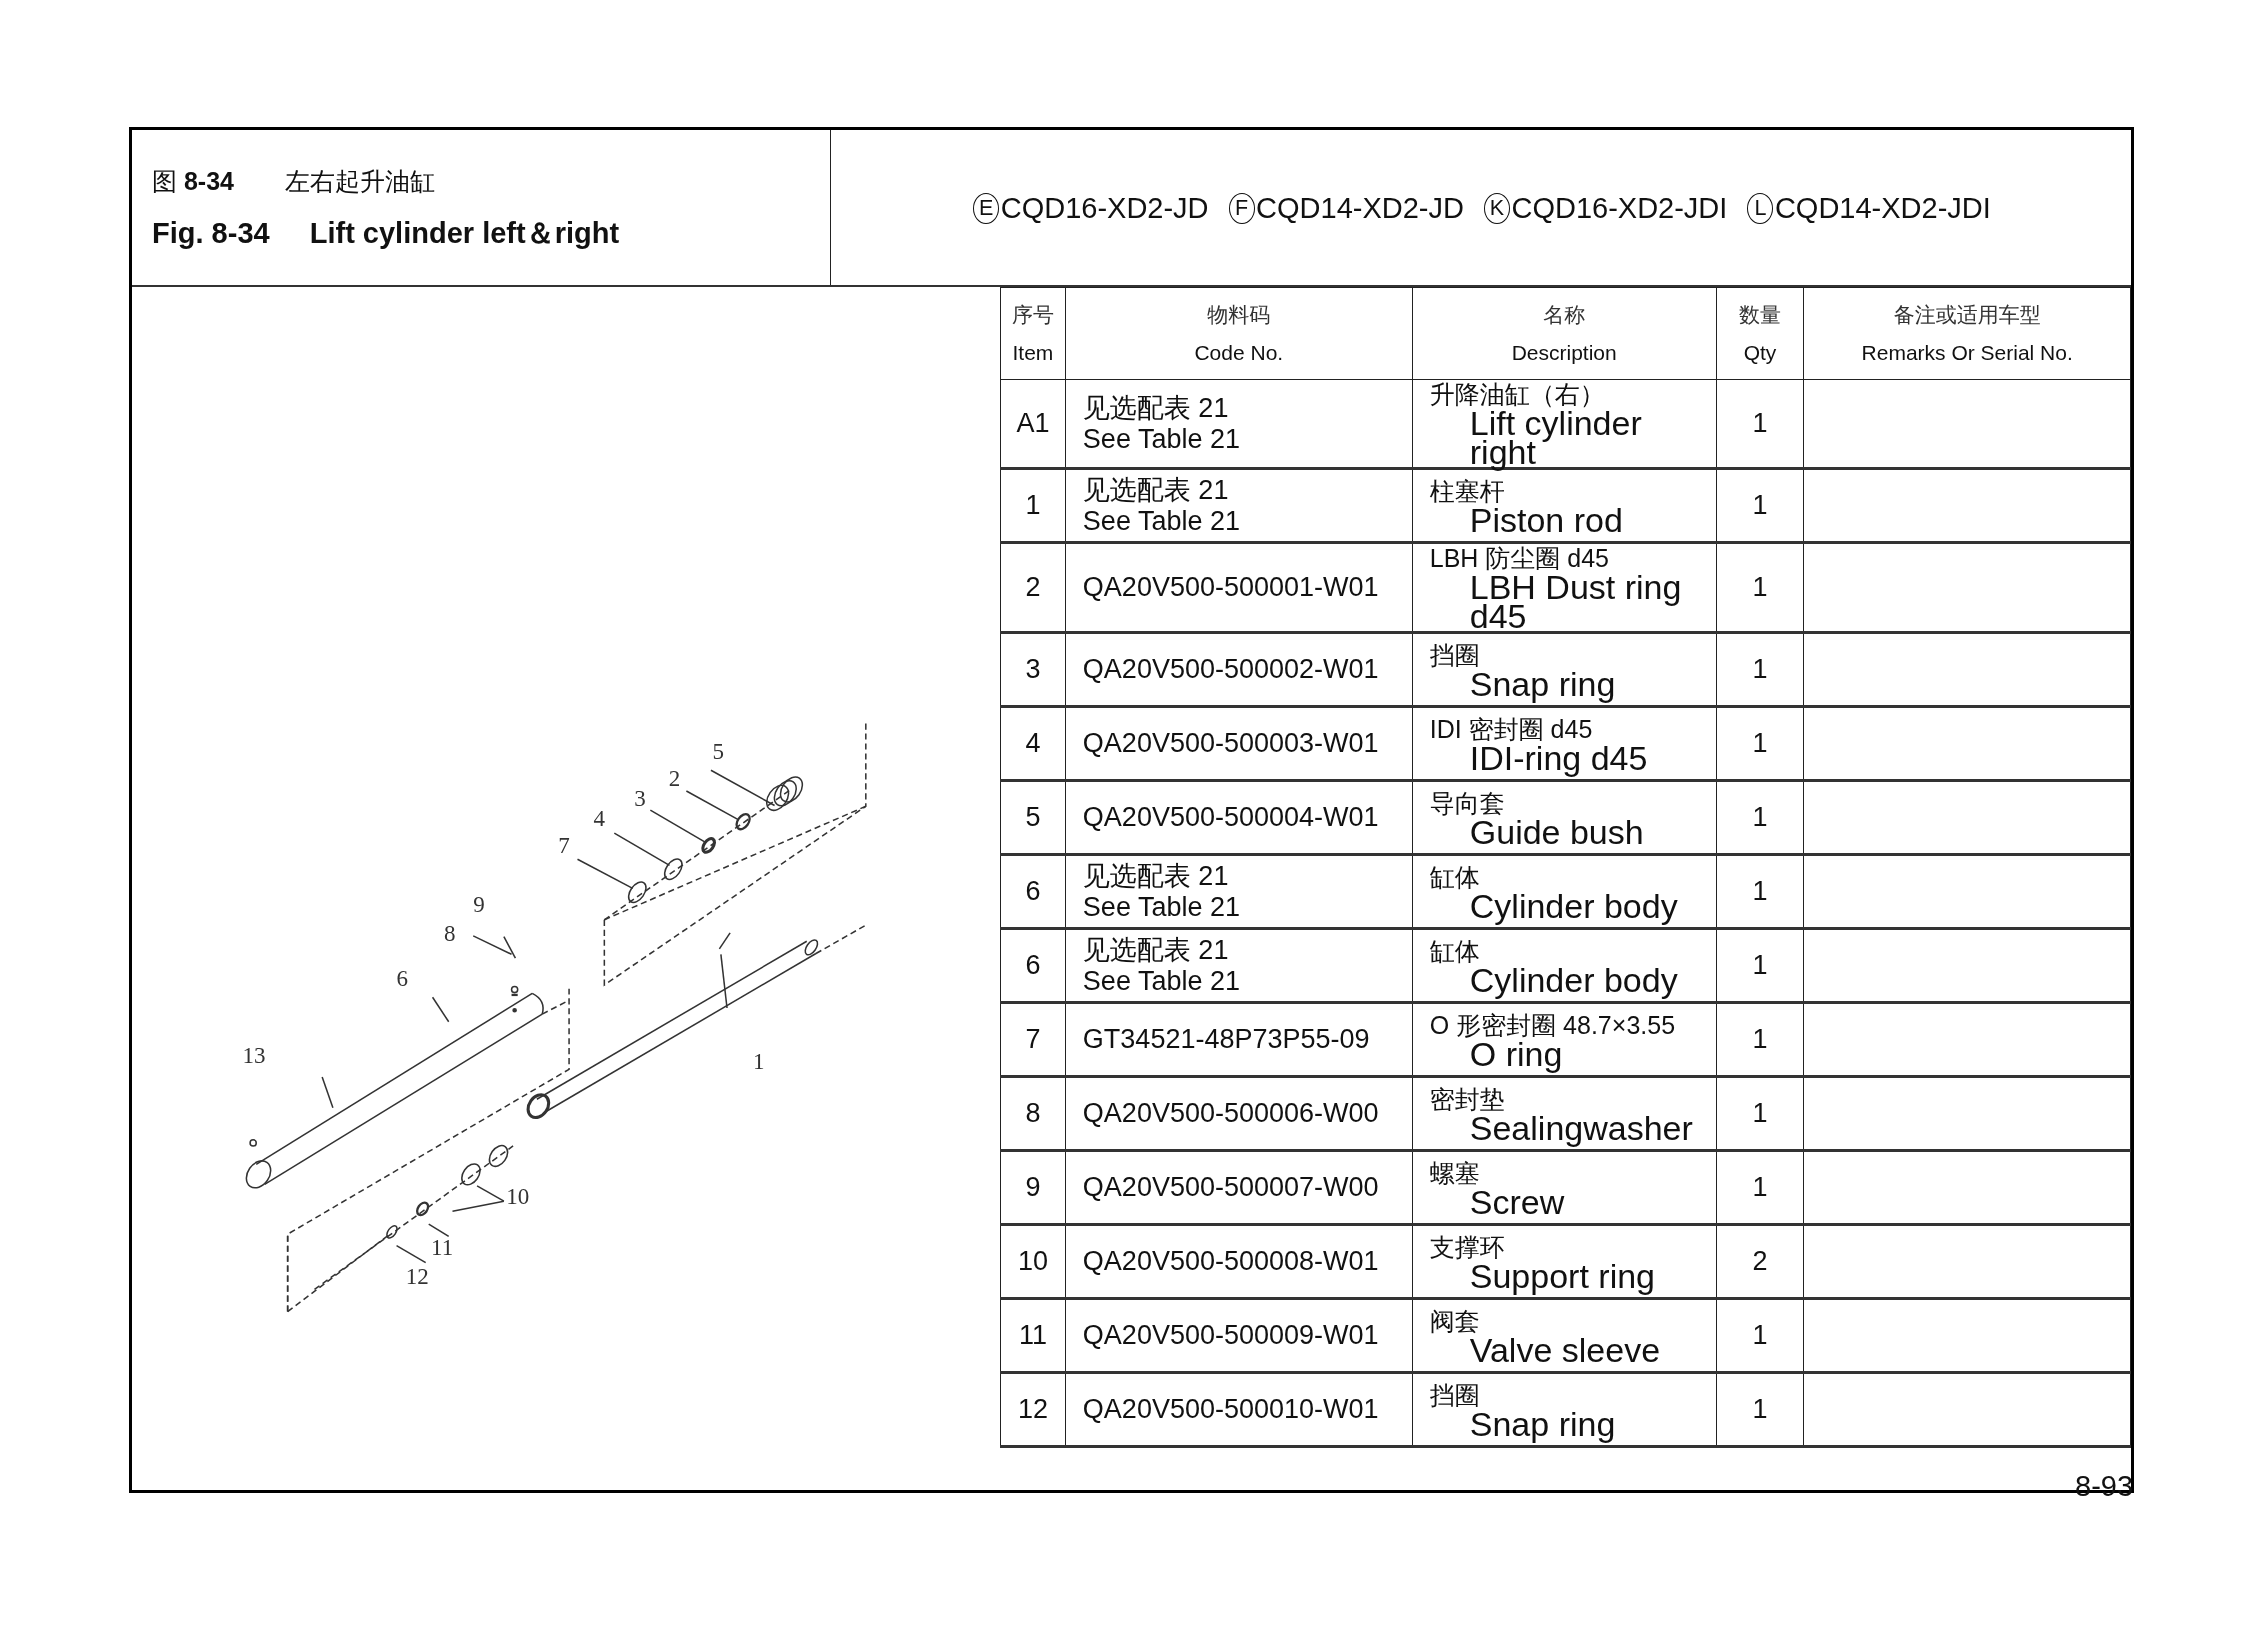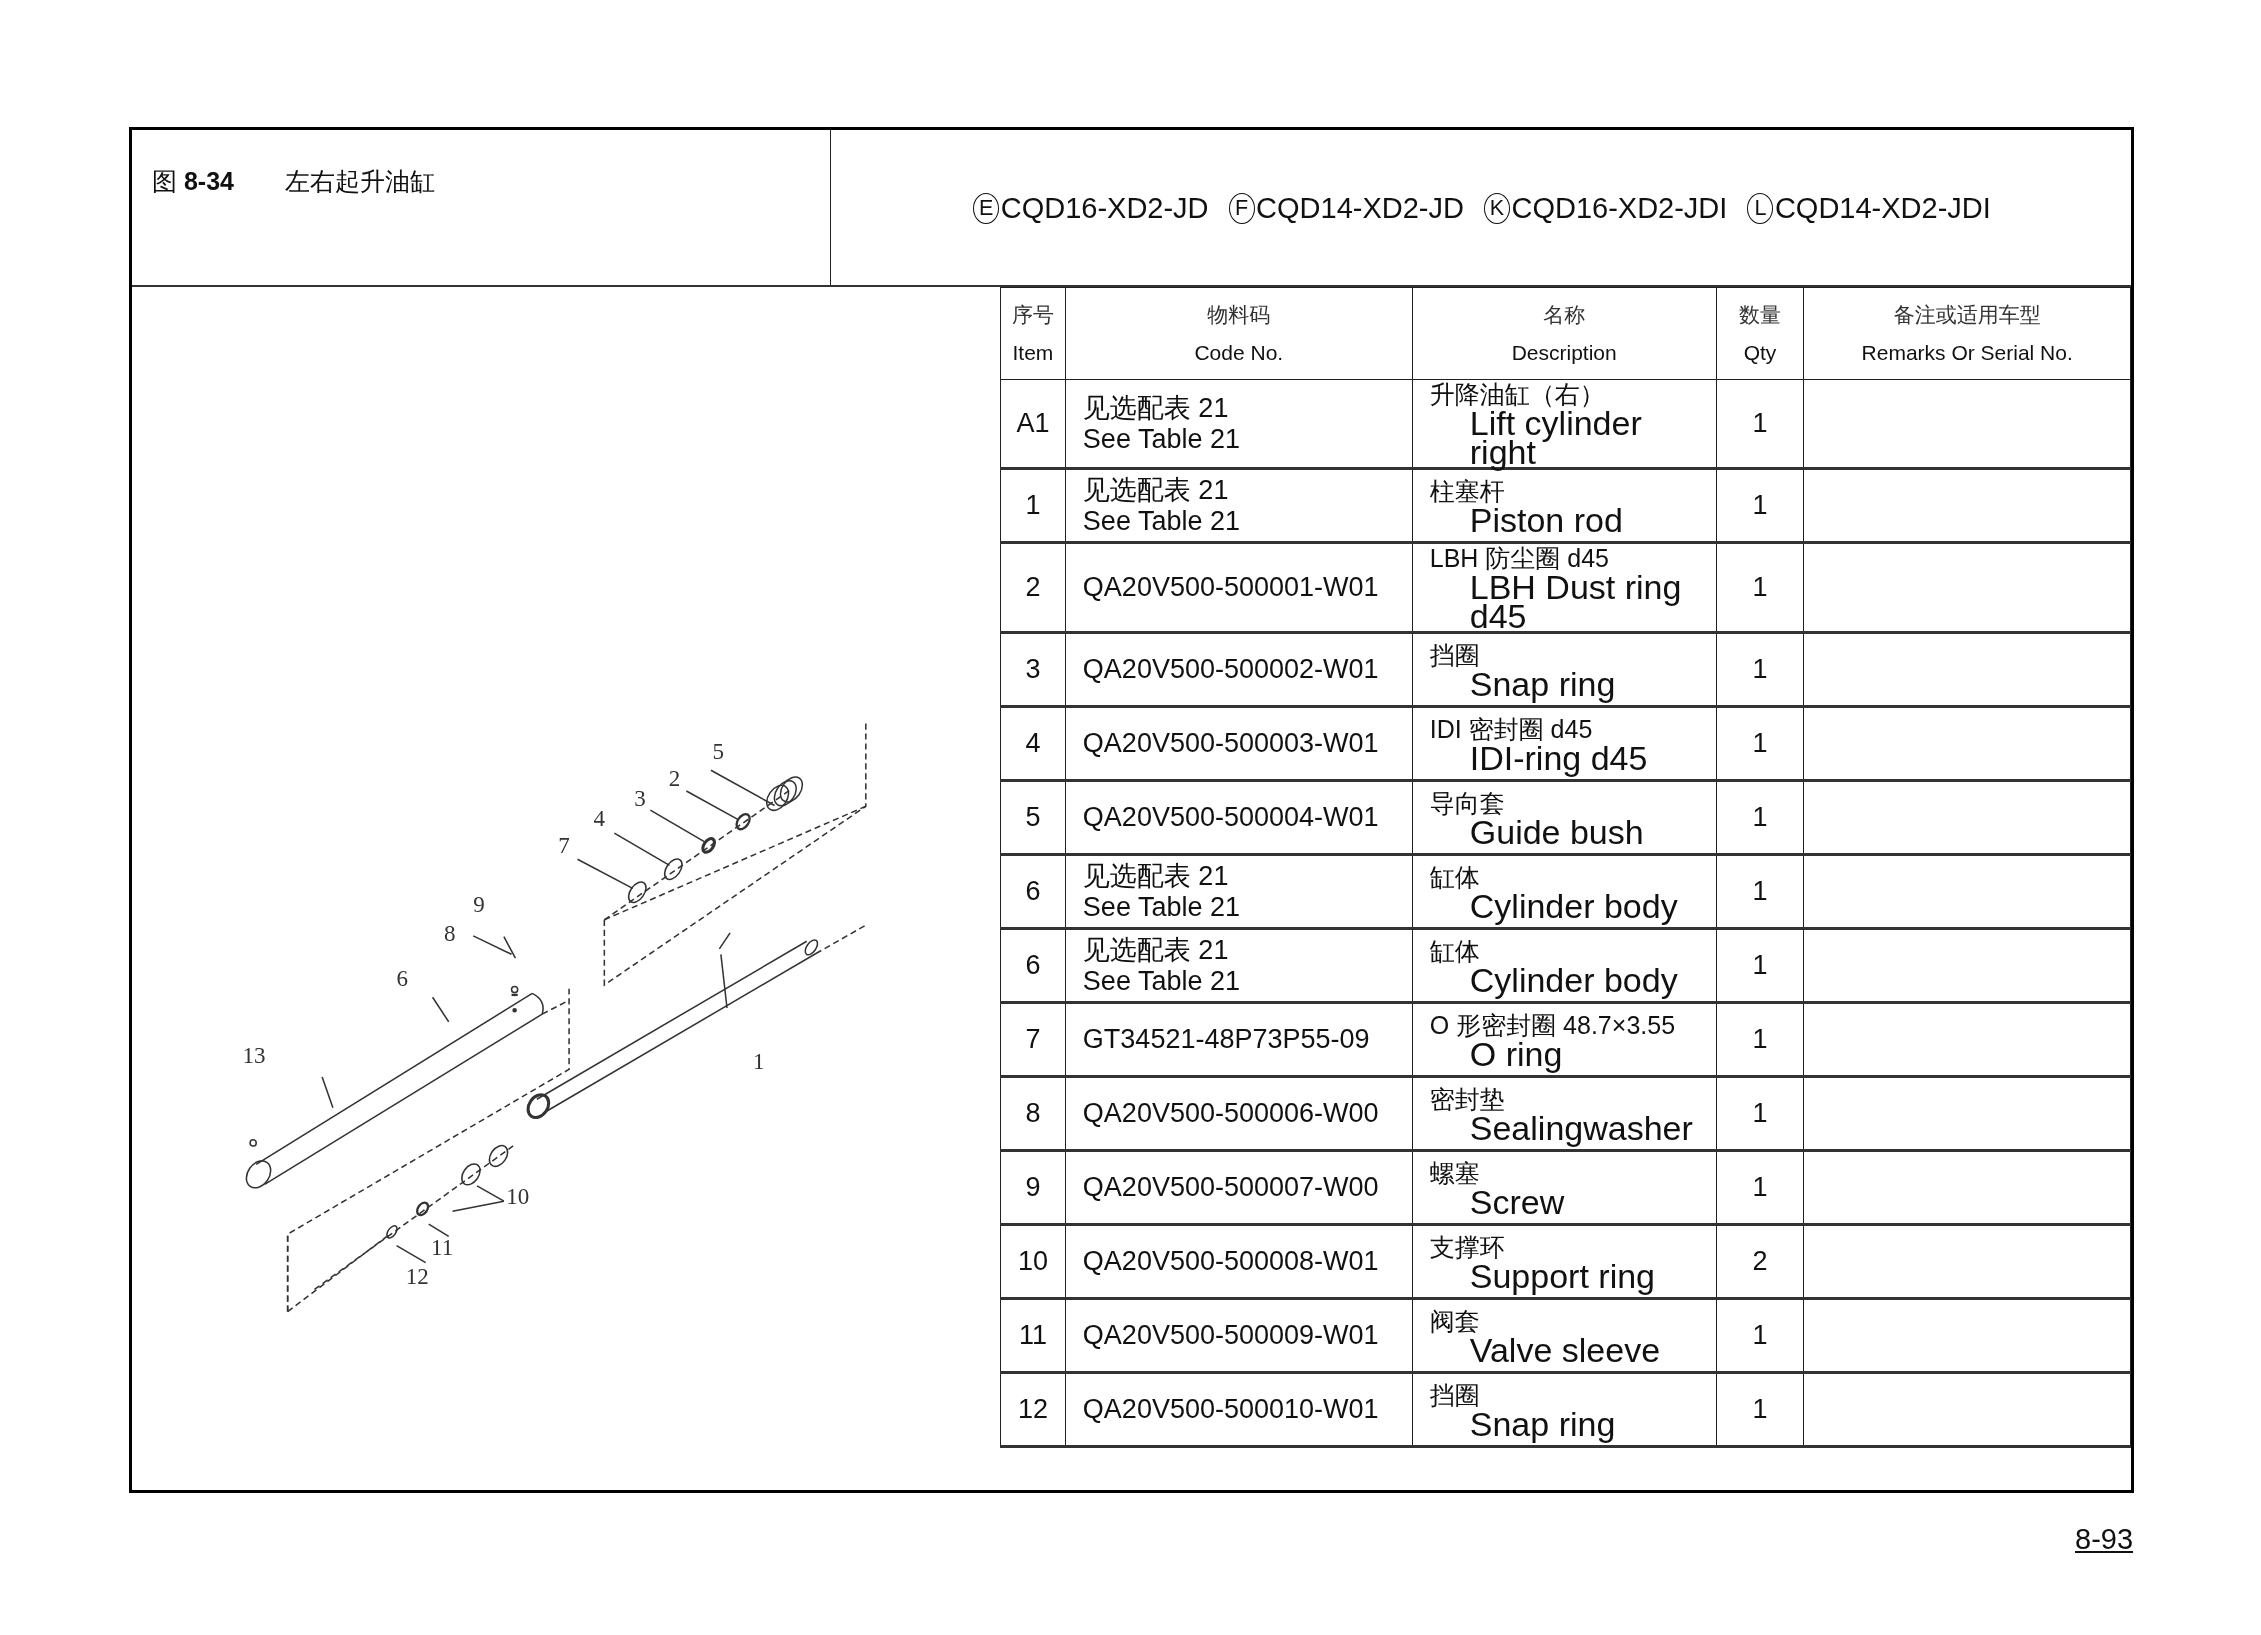--- a/index.html
+++ b/index.html
@@ -45,6 +45,11 @@
       <span class="num">8-34</span>
       <span>左右起升油缸</span>
     </div>
+    <div class="title-en">
+      <span>Fig.</span>
+      <span class="num">8-34</span>
+      <span>Lift cylinder left＆right</span>
+    </div>
   </div>
 
   <div class="models">

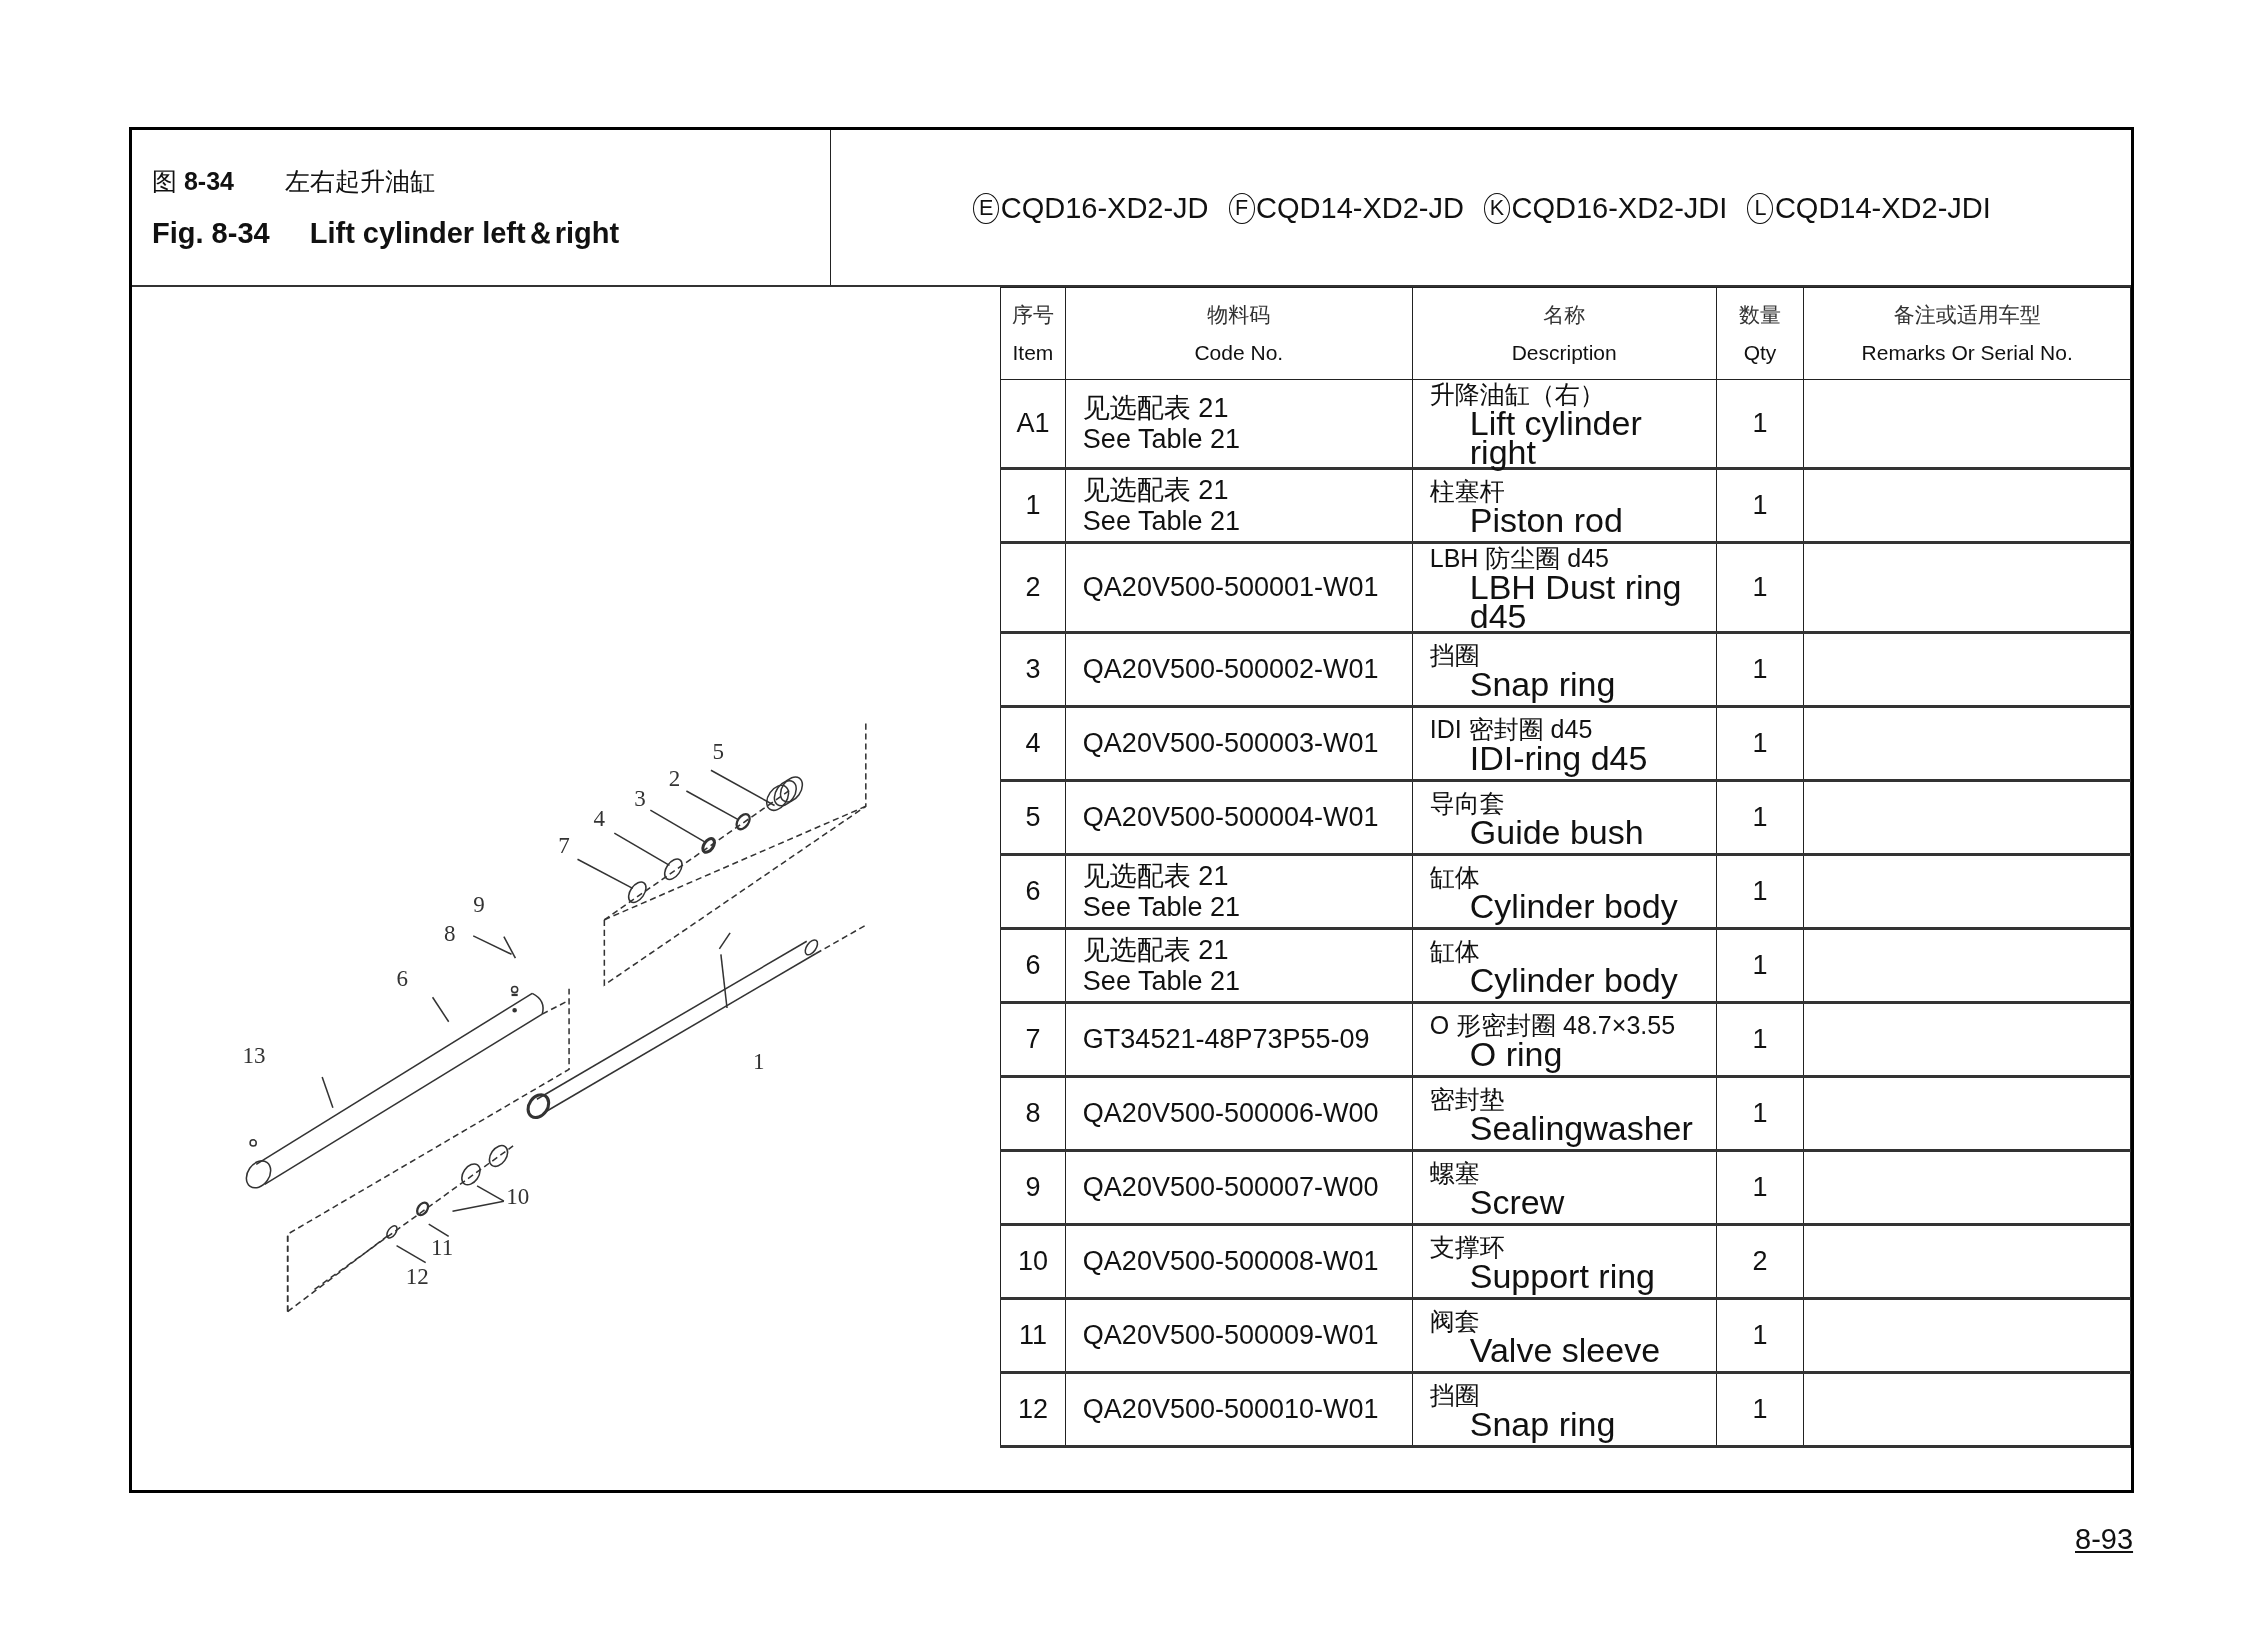--- a/index.html
+++ b/index.html
@@ -32,7 +32,7 @@
   td.desc { padding-left:17px !important; line-height:29px; }
   td.desc .cn { font-size:25px; }
   td.desc .en { font-size:34px;margin-left:40px; }
-  .pageno { position:absolute; left:2075px; top:1523px; font-size:29px;text-decoration:underline; }
+  .pageno { position:absolute; left:2075px; top:1470px; font-size:29px; }
 </style>
 </head>
 <body>

